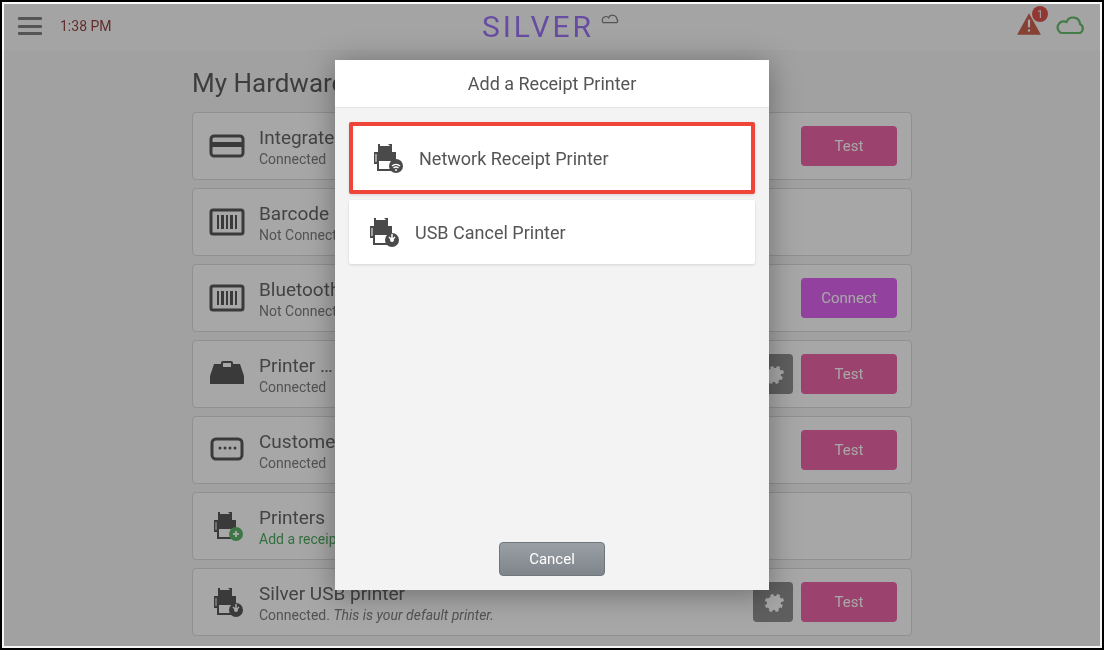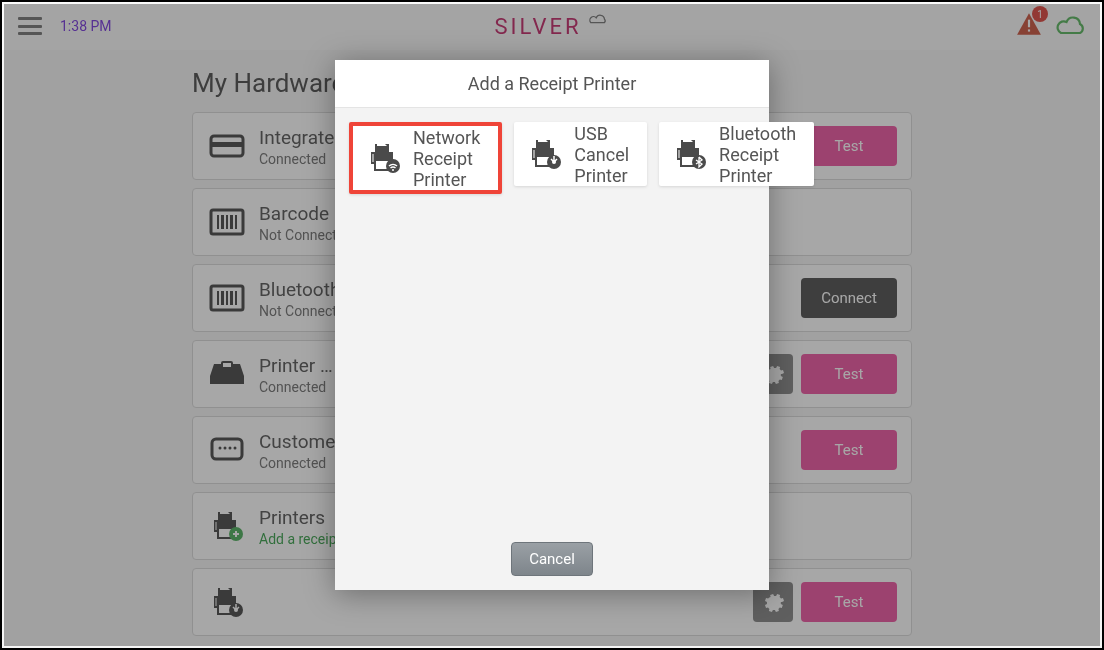--- a/index.html
+++ b/index.html
@@ -8,7 +8,7 @@
     .header { height: 48px; display: flex; align-items: center; padding: 0 16px; position: relative; background: #fafafa; }
     .hamburger { width: 24px; height: 18px; display: flex; flex-direction: column; justify-content: space-between; cursor: pointer; }
     .hamburger span { height: 3px; background: #6a6a6a; border-radius: 1px; }
-    .time { margin-left: 18px; color: #6d28d9; font-size: 14px; }
+    .time { margin-left: 18px; color: #7f1d1d; font-size: 14px; }
     .logo { position: absolute; left: 50%; transform: translateX(-50%); font-size: 22px; letter-spacing: 3px; color: #be185d; font-weight: 400; display: flex; align-items: center; gap: 8px; }
     .logo-cloud { width: 22px; height: 12px; margin-left: -2px; margin-top: -12px; }
     .header-right { margin-left: auto; display: flex; align-items: center; gap: 14px; }

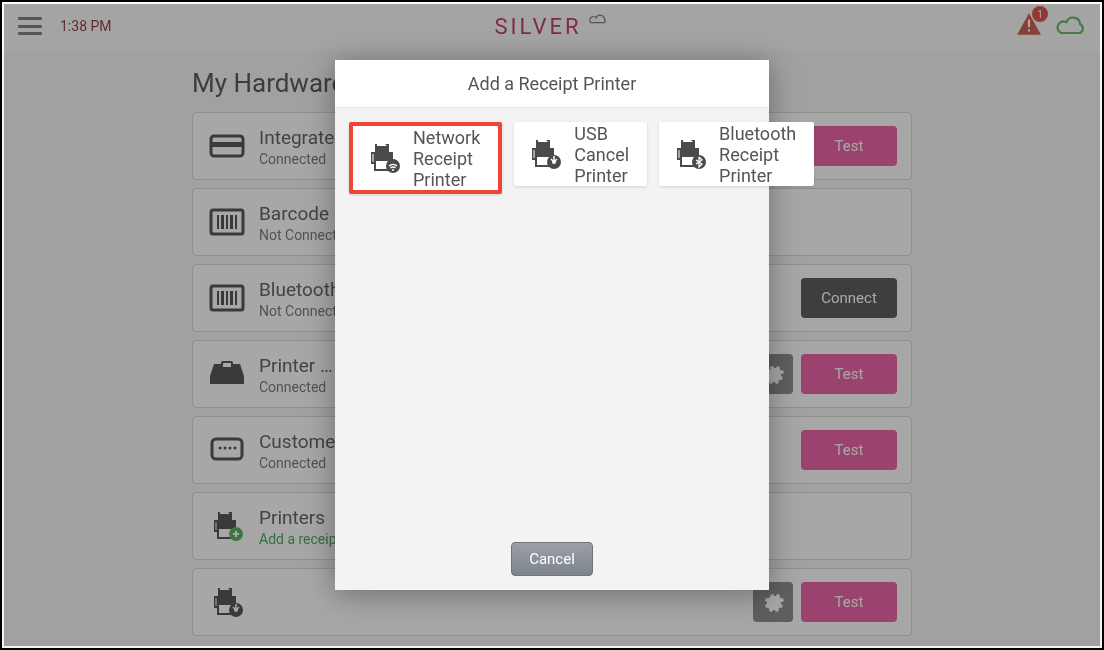--- a/index.html
+++ b/index.html
@@ -9,7 +9,7 @@
     .hamburger { width: 24px; height: 18px; display: flex; flex-direction: column; justify-content: space-between; cursor: pointer; }
     .hamburger span { height: 3px; background: #6a6a6a; border-radius: 1px; }
     .time { margin-left: 18px; color: #7f1d1d; font-size: 14px; }
-    .logo { position: absolute; left: 50%; transform: translateX(-50%); font-size: 22px; letter-spacing: 3px; color: #be185d; font-weight: 400; display: flex; align-items: center; gap: 8px; }
+    .logo { position: absolute; left: 50%; transform: translateX(-50%); font-size: 30px; letter-spacing: 3px; color: #8b5cf6; font-weight: 400; display: flex; align-items: center; gap: 8px; }
     .logo-cloud { width: 22px; height: 12px; margin-left: -2px; margin-top: -12px; }
     .header-right { margin-left: auto; display: flex; align-items: center; gap: 14px; }
     .warn-wrap { position: relative; }

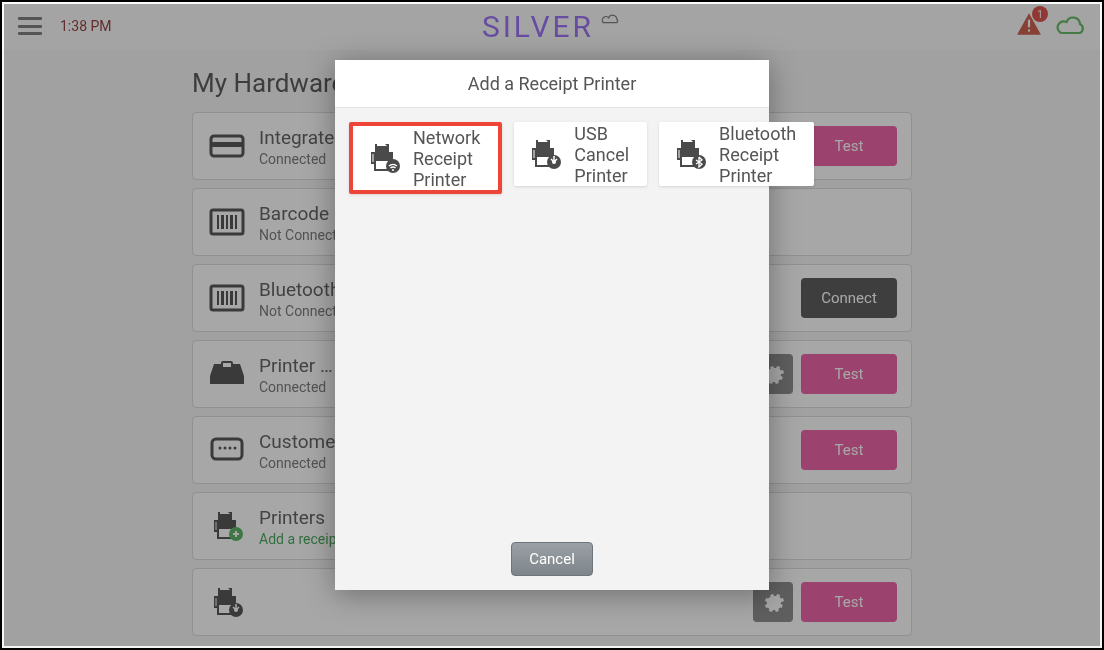--- a/index.html
+++ b/index.html
@@ -31,7 +31,7 @@
     .overlay { position: absolute; inset: 2px; background: rgba(60,60,60,0.45); }
     .modal { position: absolute; top: 58px; left: 50%; transform: translateX(-50%); width: 434px; height: 530px; background: #f3f3f3; box-shadow: 0 4px 28px rgba(0,0,0,0.35); display: flex; flex-direction: column; }
     .modal-header { height: 48px; background: #fff; border-bottom: 1px solid #e4e4e4; display: flex; align-items: center; justify-content: center; font-size: 18px; color: #555; }
-    .modal-body { flex: 1; padding: 14px; display: flex; flex-direction: row; gap: 12px; }
+    .modal-body { flex: 1; padding: 14px; display: flex; flex-direction: column; gap: 6px; text-align: right; }
     .printer-opt { height: 64px; background: #fff; border-radius: 2px; box-shadow: 0 1px 3px rgba(0,0,0,0.12); display: flex; align-items: center; padding: 0 12px; cursor: pointer; }
     .printer-opt.highlighted { border: 4px solid #ef4438; height: 72px; }
     .printer-opt .p-icon { width: 44px; display: flex; justify-content: center; }

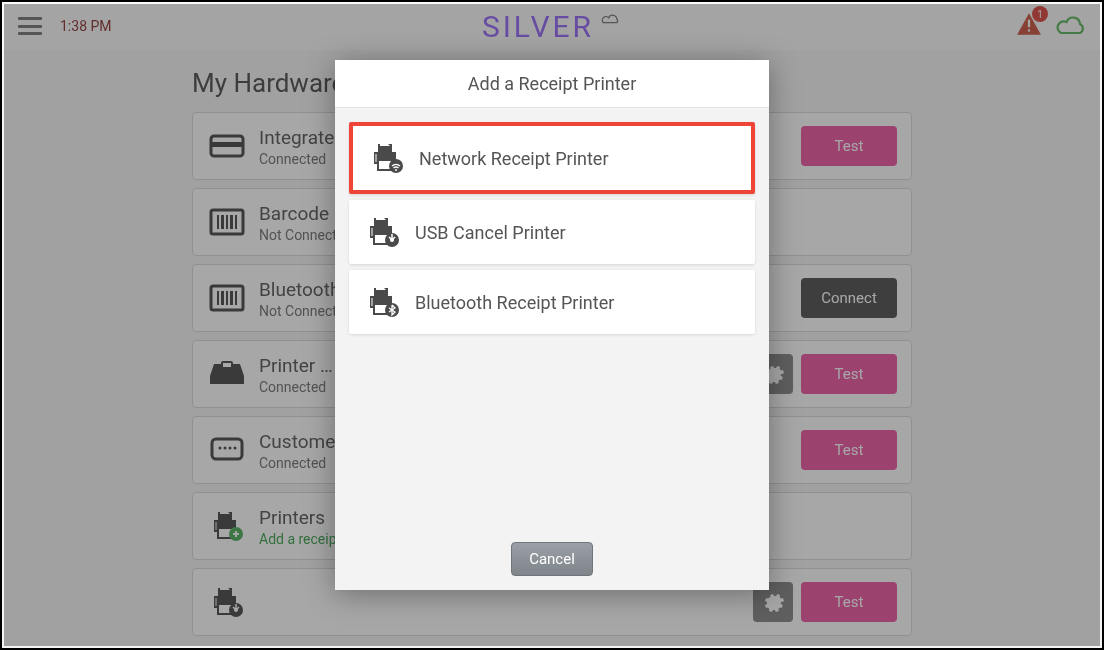--- a/index.html
+++ b/index.html
@@ -233,20 +233,6 @@
           </div>
           <div class="p-label">USB Cancel Printer</div>
         </div>
-        <div class="printer-opt">
-          <div class="p-icon">
-            <svg width="38" height="32" viewBox="0 0 38 32">
-              <path d="M10 2 L24 2 L24 10 L10 10 Z" fill="#4a4a4a"></path>
-              <path d="M6 10 L28 10 L28 22 L6 22 Z" fill="#4a4a4a"></path>
-              <rect x="10" y="18" width="14" height="10" fill="#fff" stroke="#4a4a4a" stroke-width="2"></rect>
-              <path d="M12 4 L22 4 L20 2 L12 2 Z" fill="#fff"></path>
-              <path d="M8 12 L8 20" stroke="#fff" stroke-width="1"></path>
-              <circle cx="28" cy="24" r="7" fill="#4a4a4a"></circle>
-              <path d="M28 19 L28 29 L31 26 L25 22 M28 19 L31 22 L25 26" stroke="#fff" stroke-width="1.3" fill="none"></path>
-            </svg>
-          </div>
-          <div class="p-label">Bluetooth Receipt Printer</div>
-        </div>
       </div>
     <div class="modal-footer">
       <button class="cancel-btn">Cancel</button>

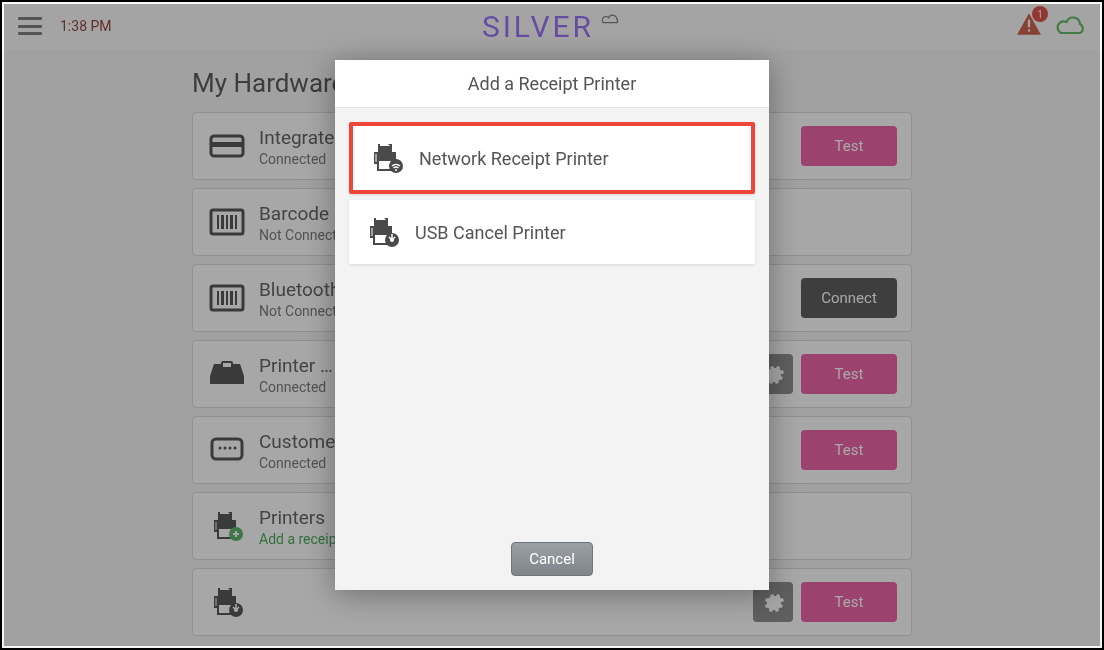--- a/index.html
+++ b/index.html
@@ -27,7 +27,7 @@
     .hw-gear { width: 40px; height: 40px; background: #7c7c7c; border-radius: 4px; margin-right: 8px; display: flex; align-items: center; justify-content: center; }
     .hw-btn { width: 96px; height: 40px; border: none; border-radius: 4px; color: #fff; font-size: 15px; cursor: pointer; }
     .btn-blue { background: #ec4899; }
-    .btn-green { background: #404040; }
+    .btn-green { background: #d946ef; }
     .overlay { position: absolute; inset: 2px; background: rgba(60,60,60,0.45); }
     .modal { position: absolute; top: 58px; left: 50%; transform: translateX(-50%); width: 434px; height: 530px; background: #f3f3f3; box-shadow: 0 4px 28px rgba(0,0,0,0.35); display: flex; flex-direction: column; }
     .modal-header { height: 48px; background: #fff; border-bottom: 1px solid #e4e4e4; display: flex; align-items: center; justify-content: center; font-size: 18px; color: #555; }

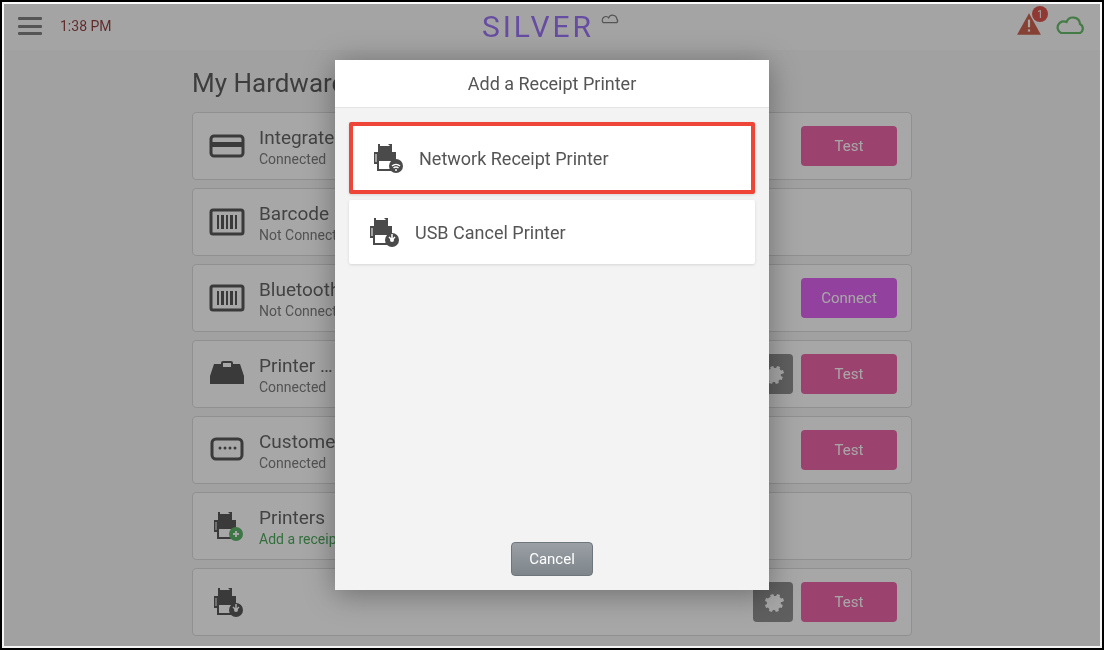--- a/index.html
+++ b/index.html
@@ -37,7 +37,7 @@
     .printer-opt .p-icon { width: 44px; display: flex; justify-content: center; }
     .printer-opt .p-label { margin-left: 10px; font-size: 18px; color: #555; }
     .modal-footer { padding: 14px; display: flex; justify-content: center; }
-    .cancel-btn { width: 82px; height: 34px; background: linear-gradient(#9aa0a5, #7e858b); border: 1px solid #6e757b; border-radius: 4px; color: #fff; font-size: 15px; cursor: pointer; }
+    .cancel-btn { width: 106px; height: 34px; background: linear-gradient(#9aa0a5, #7e858b); border: 1px solid #6e757b; border-radius: 4px; color: #fff; font-size: 15px; cursor: pointer; }
   </style>
 </head>
 <body>

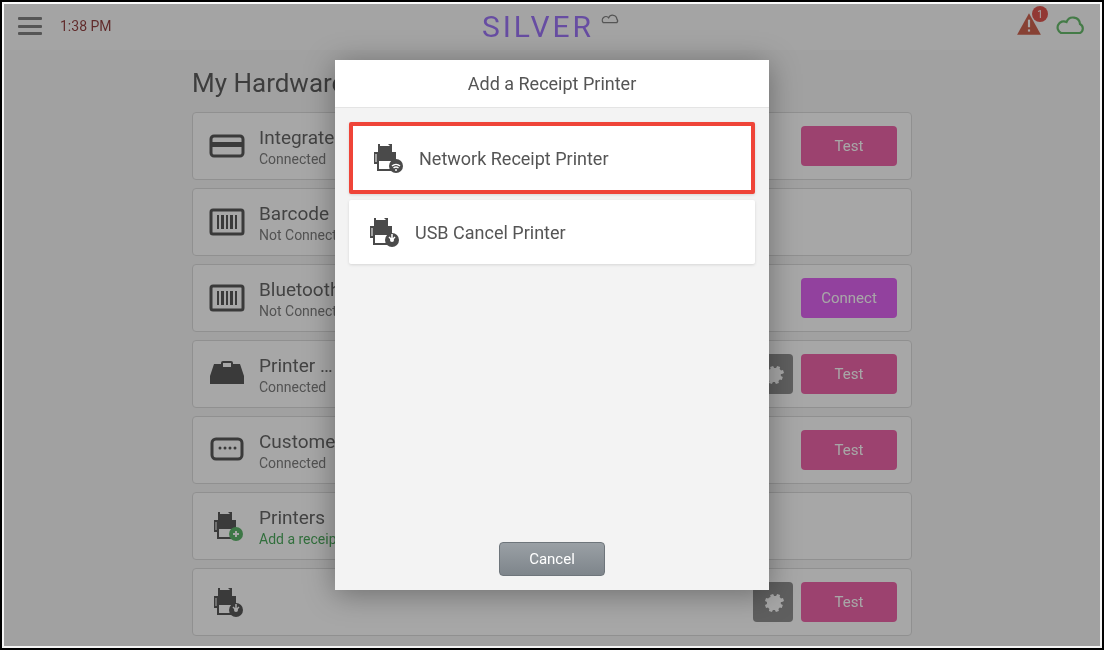--- a/index.html
+++ b/index.html
@@ -187,6 +187,7 @@
             </svg>
           </div>
           <div class="hw-text">
+            <div class="hw-name">Silver USB printer</div>
           </div>
           <div class="hw-gear">
             <svg width="24" height="24" viewBox="0 0 24 24">

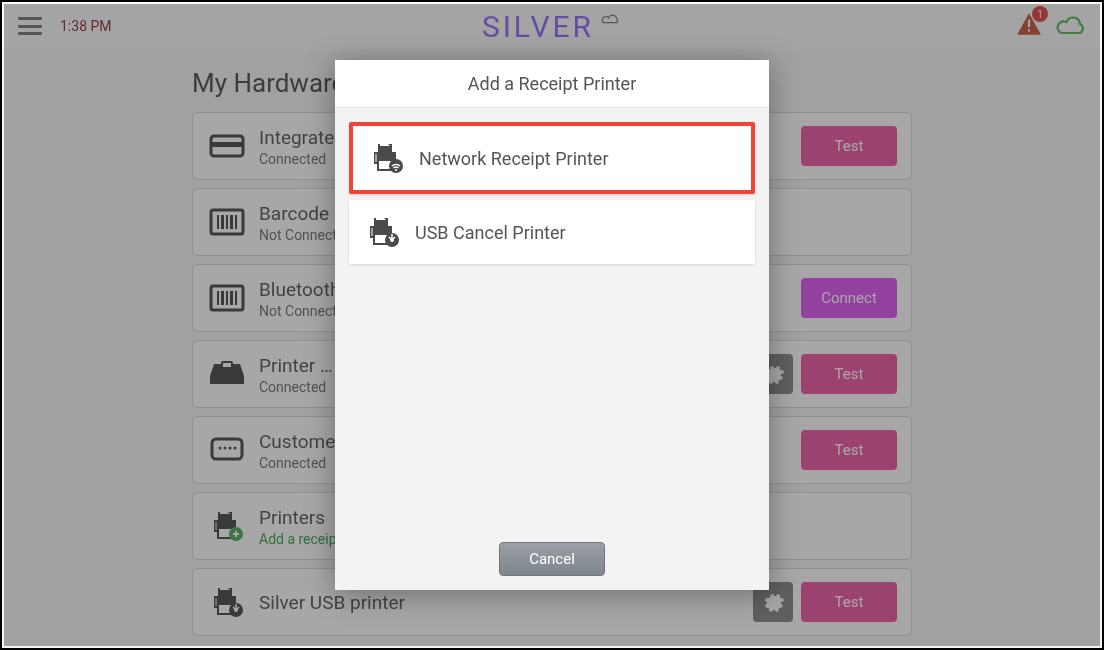--- a/index.html
+++ b/index.html
@@ -188,6 +188,7 @@
           </div>
           <div class="hw-text">
             <div class="hw-name">Silver USB printer</div>
+            <div class="hw-status"><span><span>Connected.</span> <span class="default">This is your default printer.</span></span></div>
           </div>
           <div class="hw-gear">
             <svg width="24" height="24" viewBox="0 0 24 24">

